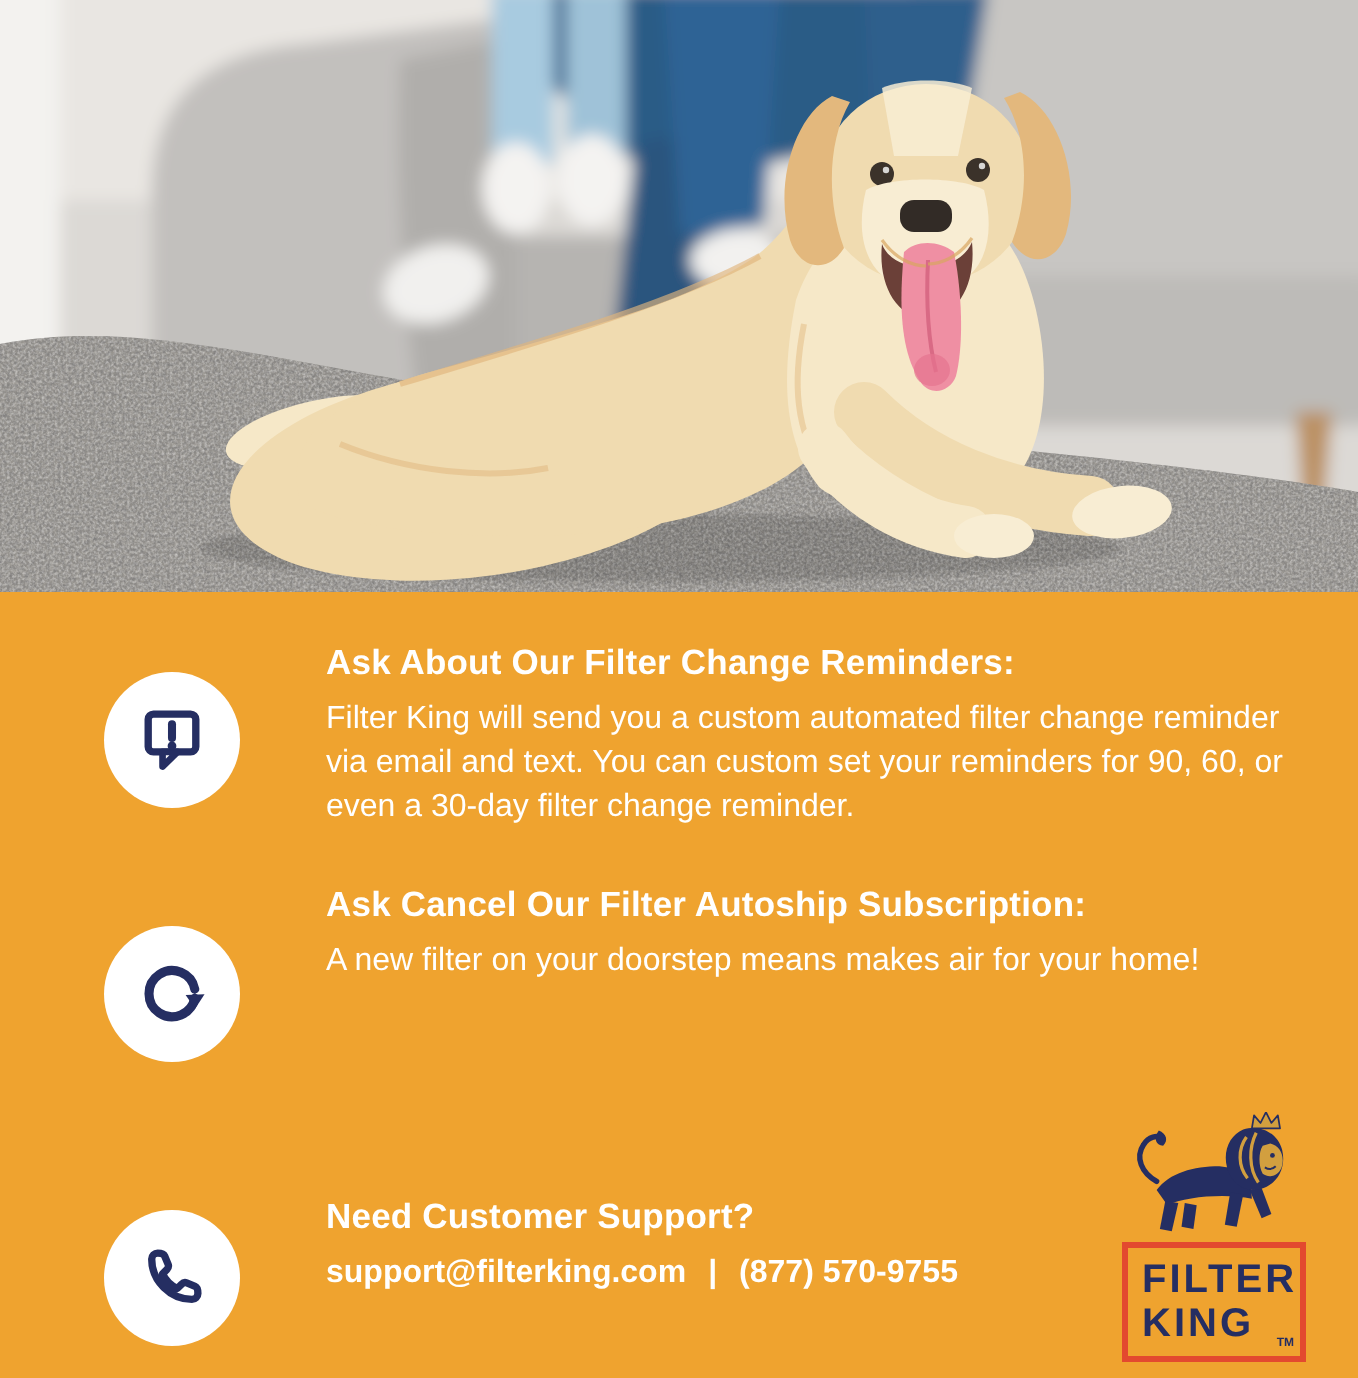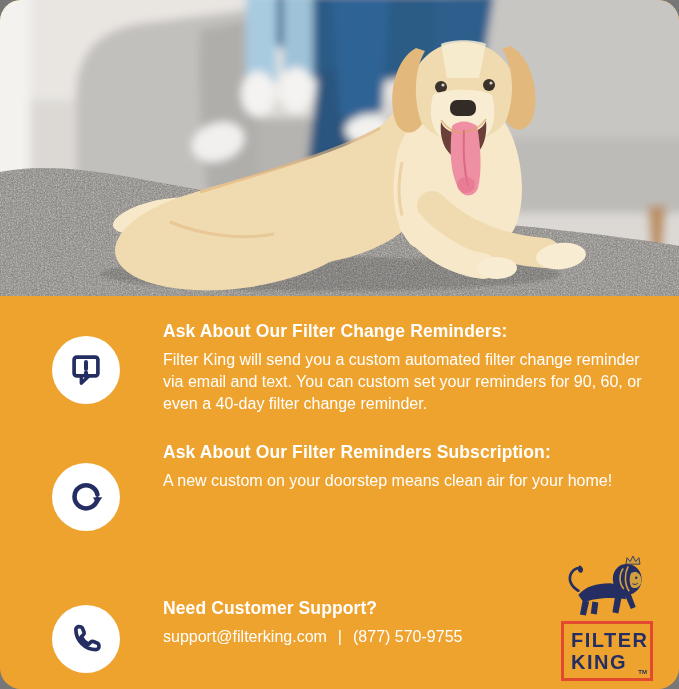--- a/index.html
+++ b/index.html
@@ -14,7 +14,6 @@
     position:relative;width:679px;height:689px;overflow:hidden;
     background:var(--orange);
     font-family:"Liberation Sans",sans-serif;
-    border-radius:21px;
   }
   .photo{position:absolute;top:0;left:0;width:679px;height:296px;display:block;}
   

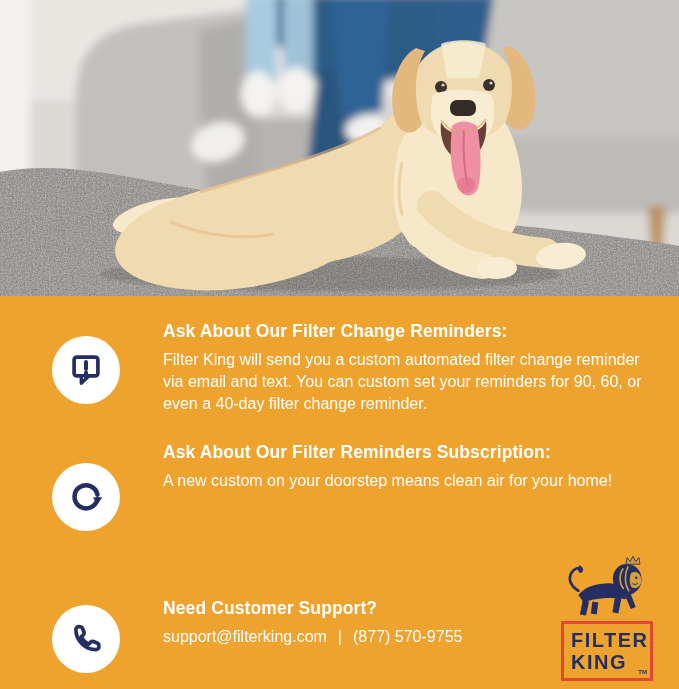--- a/index.html
+++ b/index.html
@@ -159,7 +159,7 @@
     </div>
     <div class="sec-text">
       <h3>Ask About Our Filter Change Reminders:</h3>
-      <p>Filter King will send you a custom automated filter change reminder via email and text. You can custom set your reminders for 90, 60, or even a 40-day filter change reminder.</p>
+      <p>Filter King will send you a custom automated filter change reminder via email and text. You can custom set your reminders for 90, 60, or even a 30-day filter change reminder.</p>
     </div>
   </div>
 

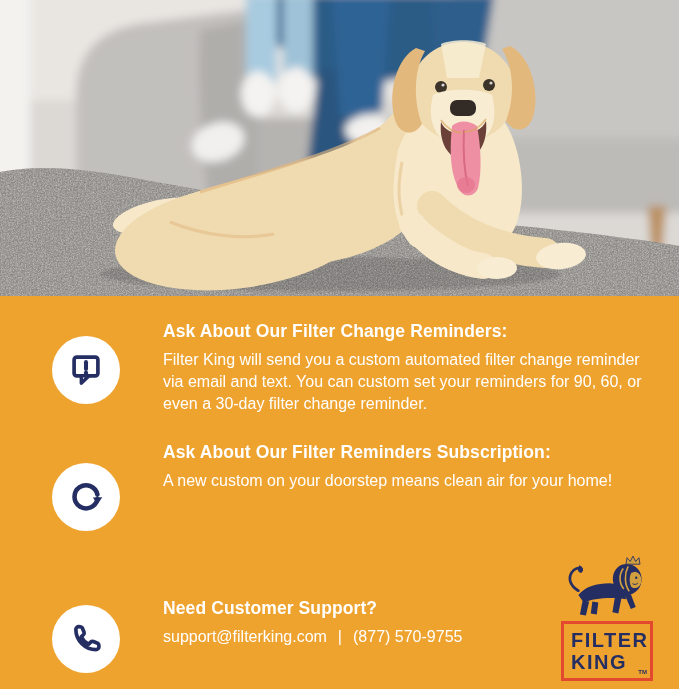--- a/index.html
+++ b/index.html
@@ -171,7 +171,7 @@
       </svg>
     </div>
     <div class="sec-text">
-      <h3>Ask About Our Filter Reminders Subscription:</h3>
+      <h3>Ask Cancel Our Filter Autoship Subscription:</h3>
       <p>A new custom on your doorstep means clean air for your home!</p>
     </div>
   </div>

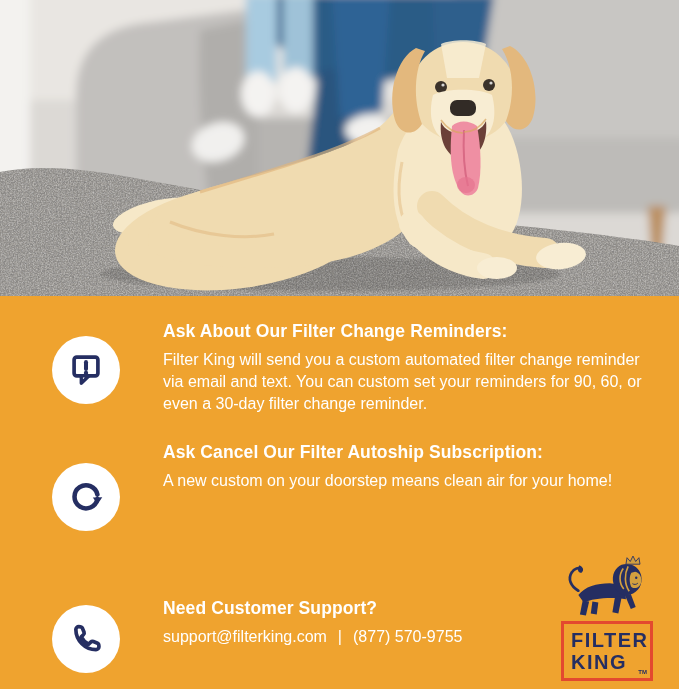--- a/index.html
+++ b/index.html
@@ -172,7 +172,7 @@
     </div>
     <div class="sec-text">
       <h3>Ask Cancel Our Filter Autoship Subscription:</h3>
-      <p>A new custom on your doorstep means clean air for your home!</p>
+      <p>A new filter on your doorstep means makes air for your home!</p>
     </div>
   </div>
 

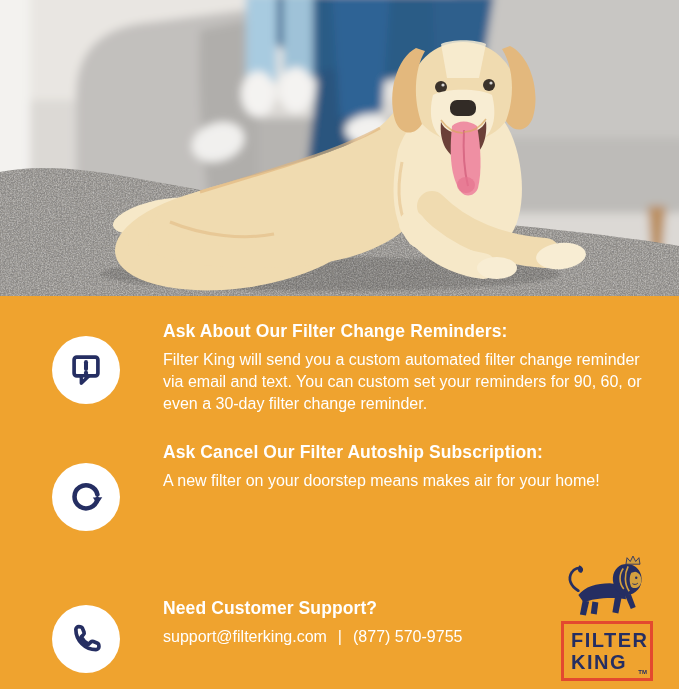--- a/index.html
+++ b/index.html
@@ -33,7 +33,7 @@
   #sec-autoship .icon-badge{margin-top:21px;}
   #sec-support{top:598px;}
   #sec-support .icon-badge{margin-top:7px;}
-  .contact-line{font-size:16px;}
+  .contact-line{font-size:16px;font-weight:bold;}
   .contact-sep{padding:0 11px;}
   .contact-line a{color:var(--white);text-decoration:none;}
   

